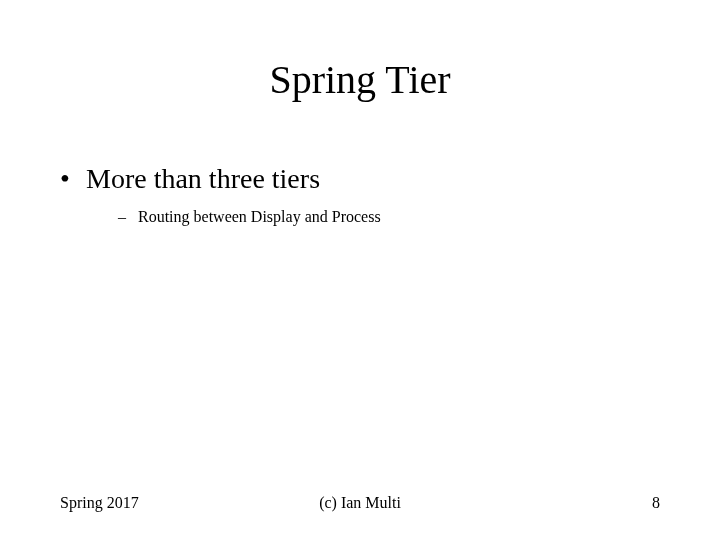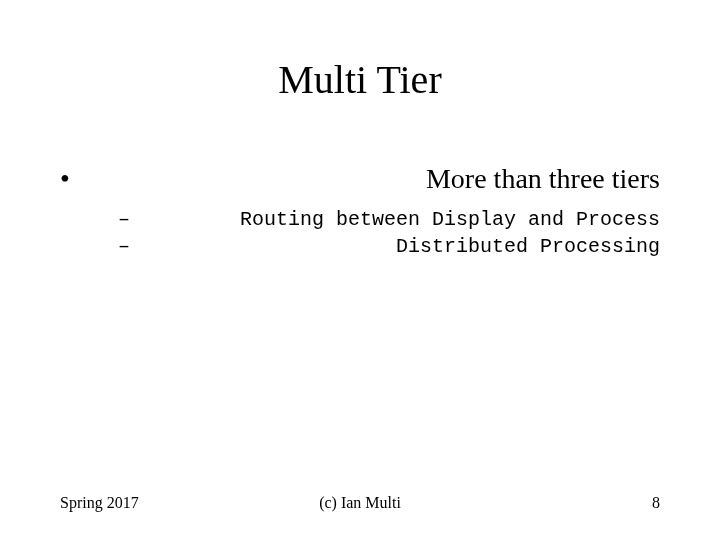--- a/index.html
+++ b/index.html
@@ -96,7 +96,7 @@
 
 <div class="slide">
 
-  <div class="title">Multi Tier</div>
+  <div class="title">Spring Tier</div>
 
   <div class="body">
     <ul class="level1">

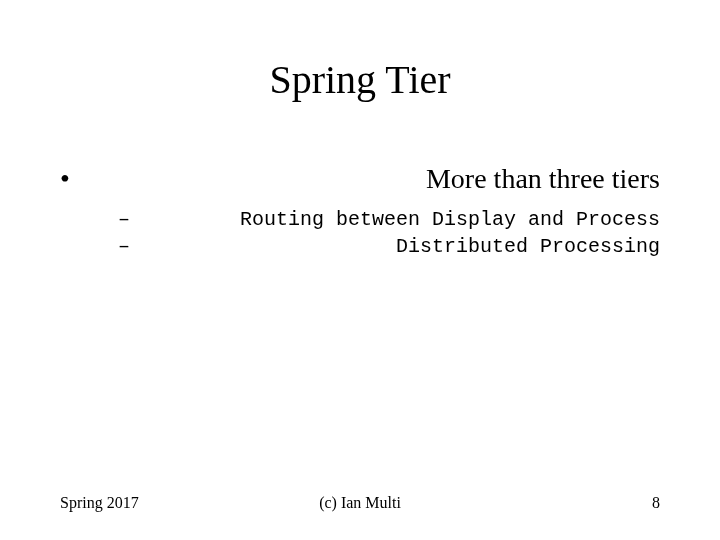--- a/index.html
+++ b/index.html
@@ -44,7 +44,6 @@
     position: relative;
     padding-left: 26px;
     margin-bottom: 22px;
-    text-align: right;
   }
   ul.level1 > li::before {
     content: "•";

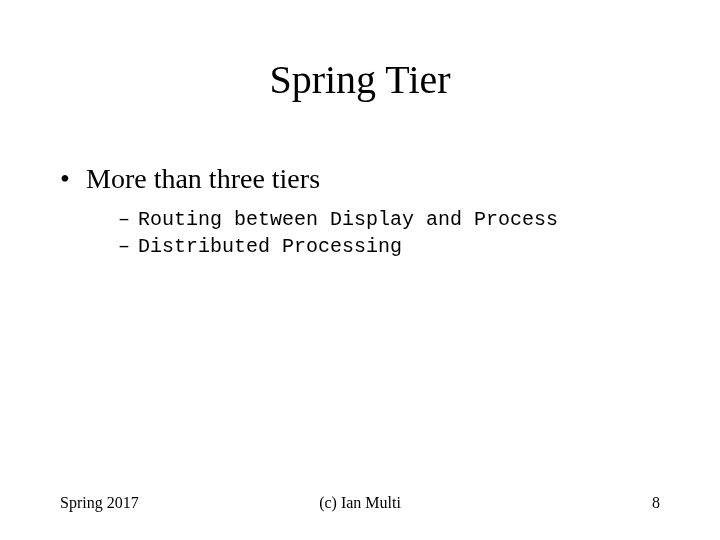--- a/index.html
+++ b/index.html
@@ -57,11 +57,10 @@
     padding: 0 0 0 32px;
   }
   ul.level2 > li {
-    font-size: 20px;
+    font-size: 16px;
     line-height: 1.35;
     position: relative;
     padding-left: 20px;
-    font-family: Liberation Mono, monospace;
   }
   ul.level2 > li::before {
     content: "–";

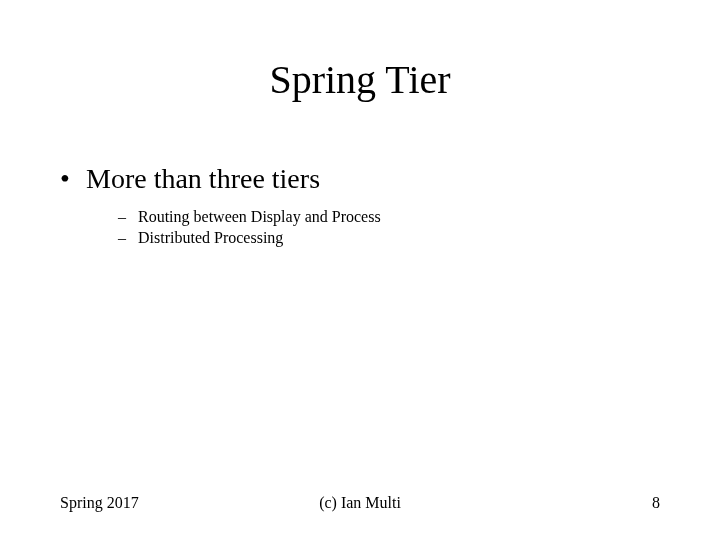--- a/index.html
+++ b/index.html
@@ -104,9 +104,6 @@
           <li>
             <span>Routing between Display and Process</span>
           </li>
-          <li>
-            <span>Distributed Processing</span>
-          </li>
         </ul>
       </li>
     </ul>

